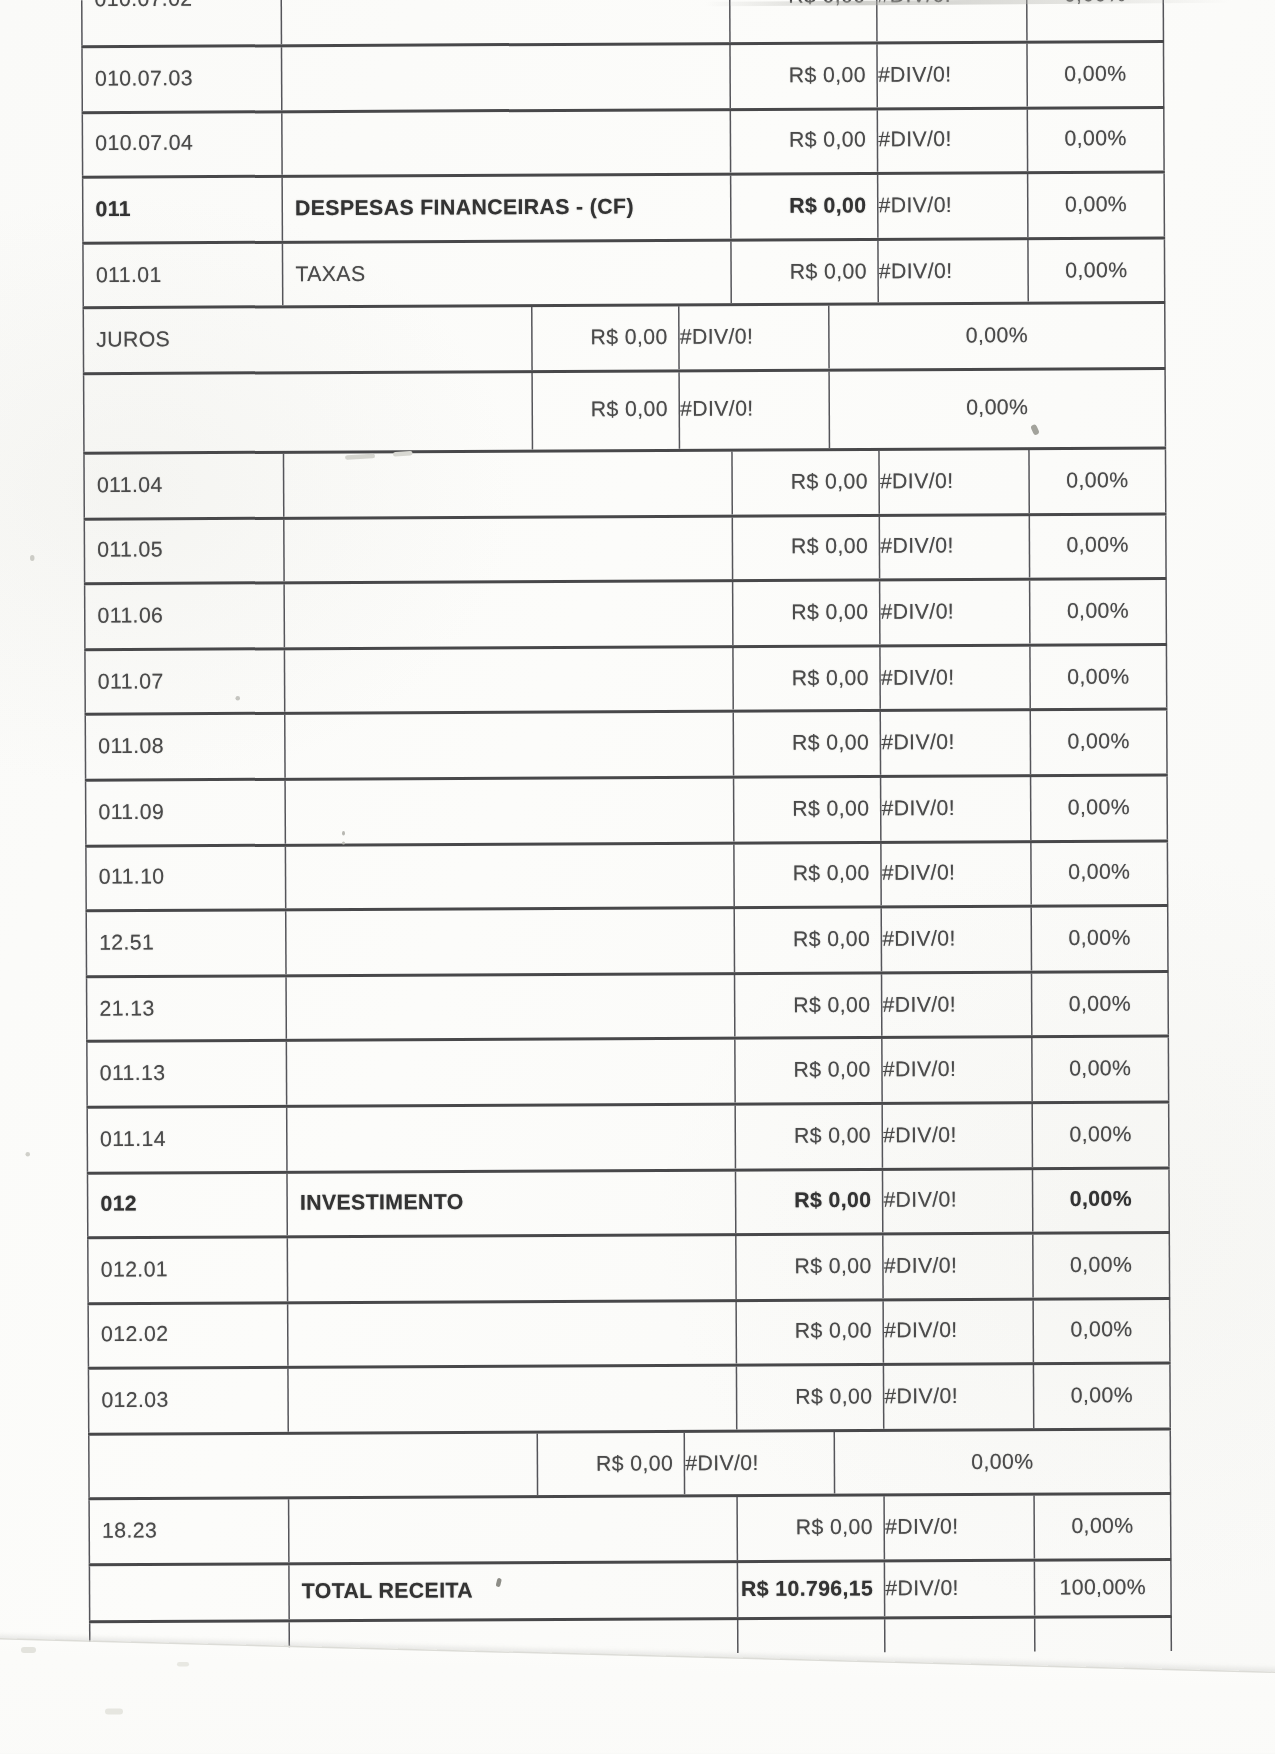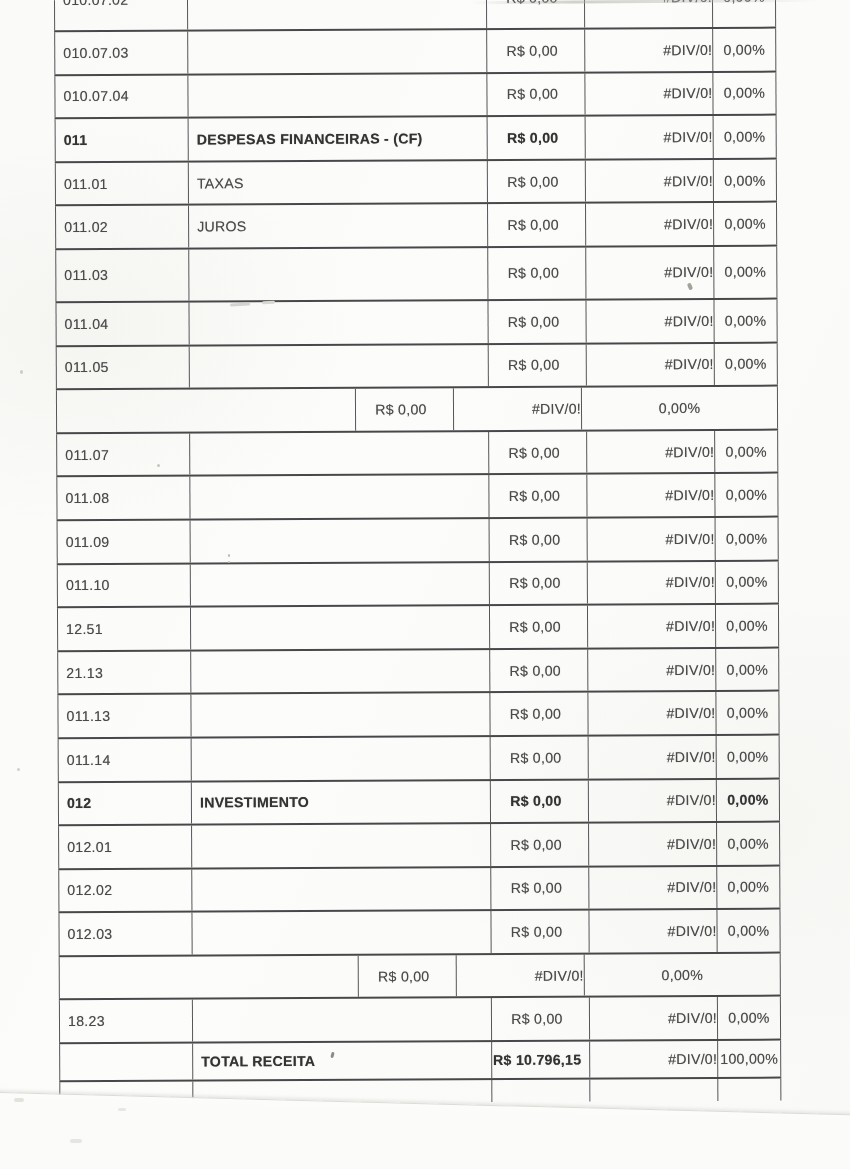--- a/index.html
+++ b/index.html
@@ -42,7 +42,7 @@
   .t { text-shadow: 0 0 0.7px rgba(75,75,75,0.5); }
   .c-code { width: 133px; border-left: 1.8px solid #55555a; padding-left: 8px; }
   .c-desc { width: 299px; border-left: 1.8px solid #55555a; padding-left: 8px; }
-  .c-val  { width: 98px; border-left: 1.8px solid #55555a; justify-content: center; padding-right: 7px; }
+  .c-val  { width: 98px; border-left: 1.8px solid #55555a; justify-content: flex-end; padding-right: 7px; }
   .c-div  { width: 128px; border-left: 1.8px solid #55555a; justify-content: flex-end; }
   .c-pct  { flex: 1; border-left: 1.8px solid #55555a; border-right: 1.8px solid #55555a; justify-content: center; }
   .row.bold .c-code, .row.bold .c-desc, .row.bold .c-val { font-weight: 700; color: #333; }

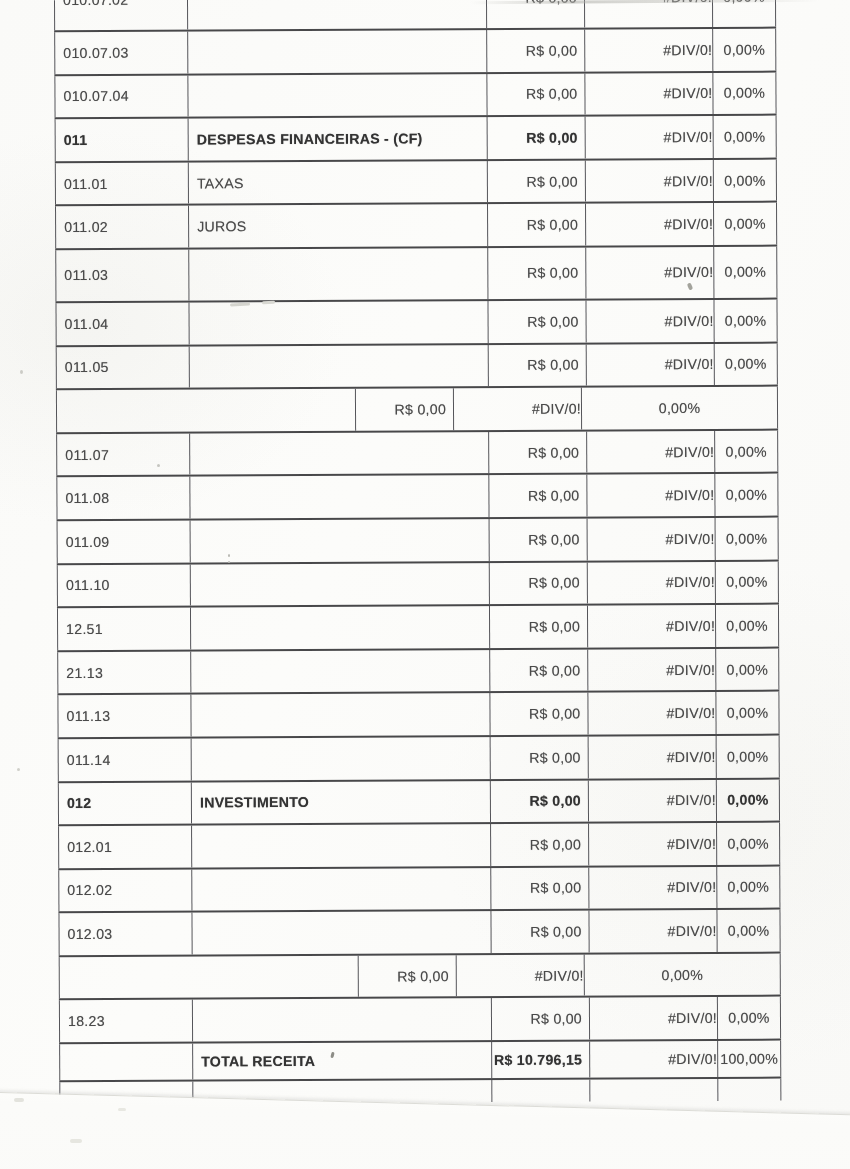--- a/index.html
+++ b/index.html
@@ -43,7 +43,7 @@
   .c-code { width: 133px; border-left: 1.8px solid #55555a; padding-left: 8px; }
   .c-desc { width: 299px; border-left: 1.8px solid #55555a; padding-left: 8px; }
   .c-val  { width: 98px; border-left: 1.8px solid #55555a; justify-content: flex-end; padding-right: 7px; }
-  .c-div  { width: 128px; border-left: 1.8px solid #55555a; justify-content: flex-end; }
+  .c-div  { width: 100px; border-left: 1.8px solid #55555a; justify-content: flex-start; }
   .c-pct  { flex: 1; border-left: 1.8px solid #55555a; border-right: 1.8px solid #55555a; justify-content: center; }
   .row.bold .c-code, .row.bold .c-desc, .row.bold .c-val { font-weight: 700; color: #333; }
   .row.bold .c-code .t, .row.bold .c-desc .t, .row.bold .c-val .t { text-shadow: 0 0 0.8px rgba(45,45,45,0.55); }

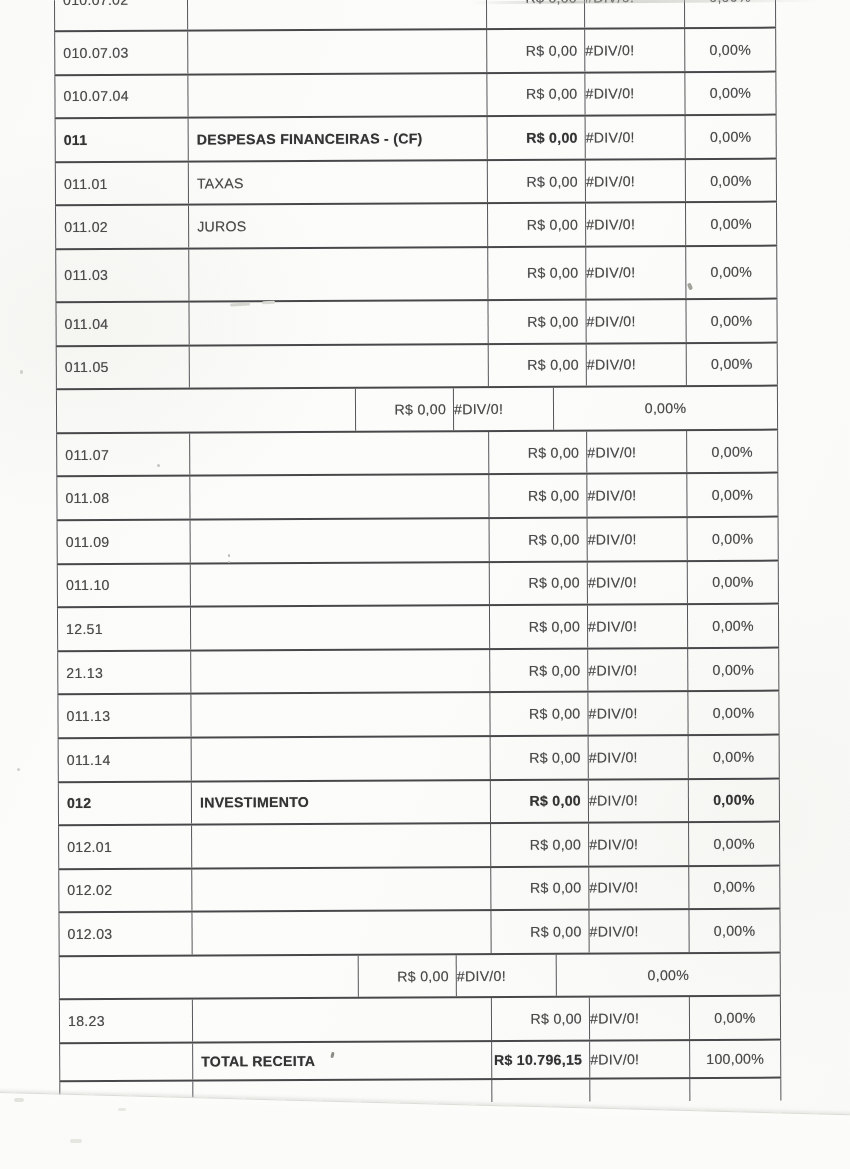--- a/index.html
+++ b/index.html
@@ -170,9 +170,6 @@
   </div>
 
   <div class="row">
-    <div class="cell c-code">
-          <span class="t">011.02</span>
-        </div>
     <div class="cell c-desc">
           <span class="t">JUROS</span>
         </div>

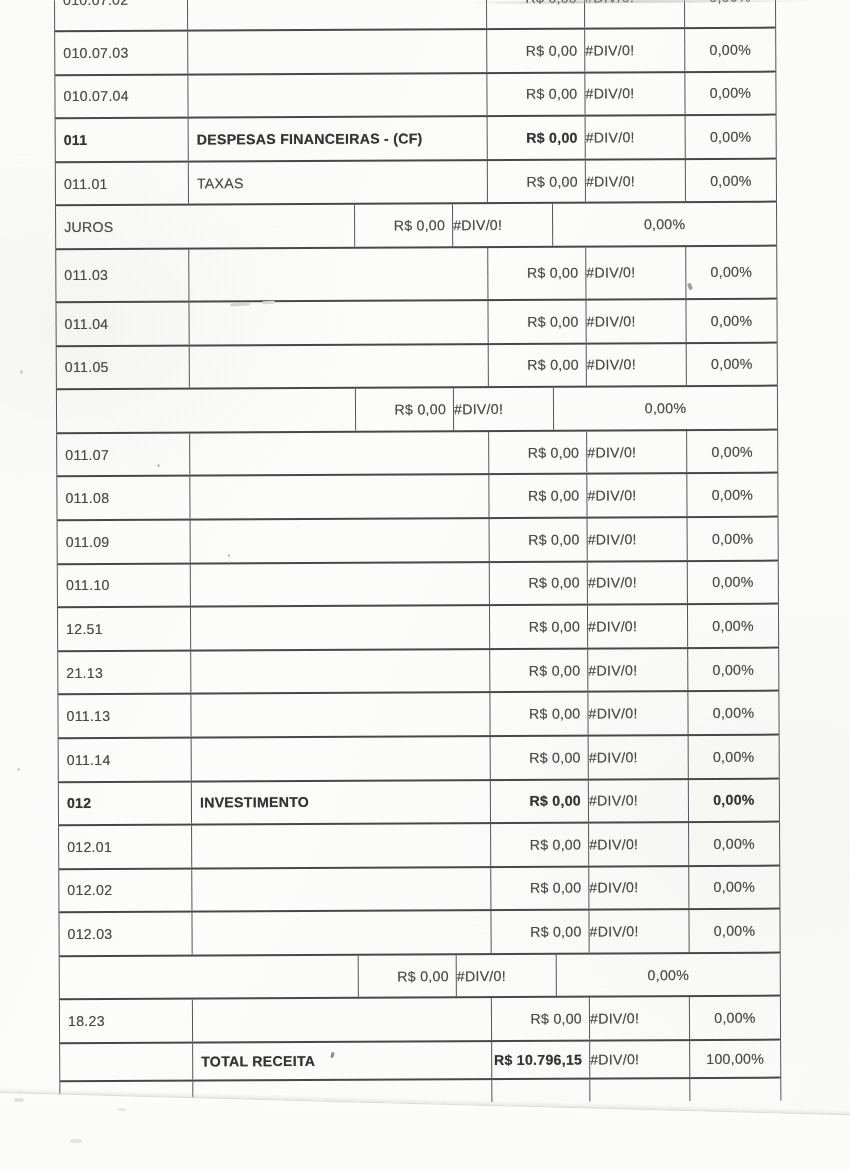--- a/index.html
+++ b/index.html
@@ -185,9 +185,6 @@
   </div>
 
   <div class="row v-tall">
-    <div class="cell c-code">
-          <span class="t">011.03</span>
-        </div>
     <div class="cell c-desc">
           <span class="t"></span>
         </div>

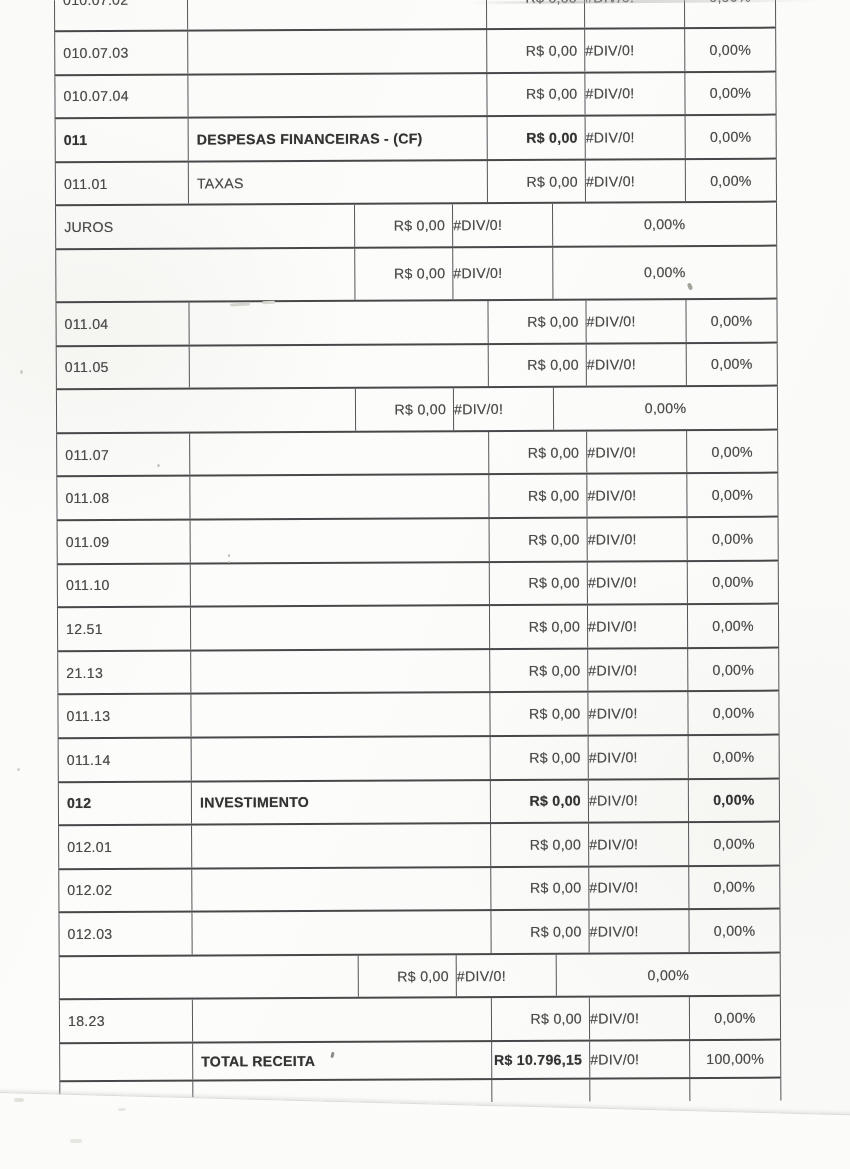--- a/index.html
+++ b/index.html
@@ -236,6 +236,9 @@
   </div>
 
   <div class="row">
+    <div class="cell c-code">
+          <span class="t">011.06</span>
+        </div>
     <div class="cell c-desc">
           <span class="t"></span>
         </div>

